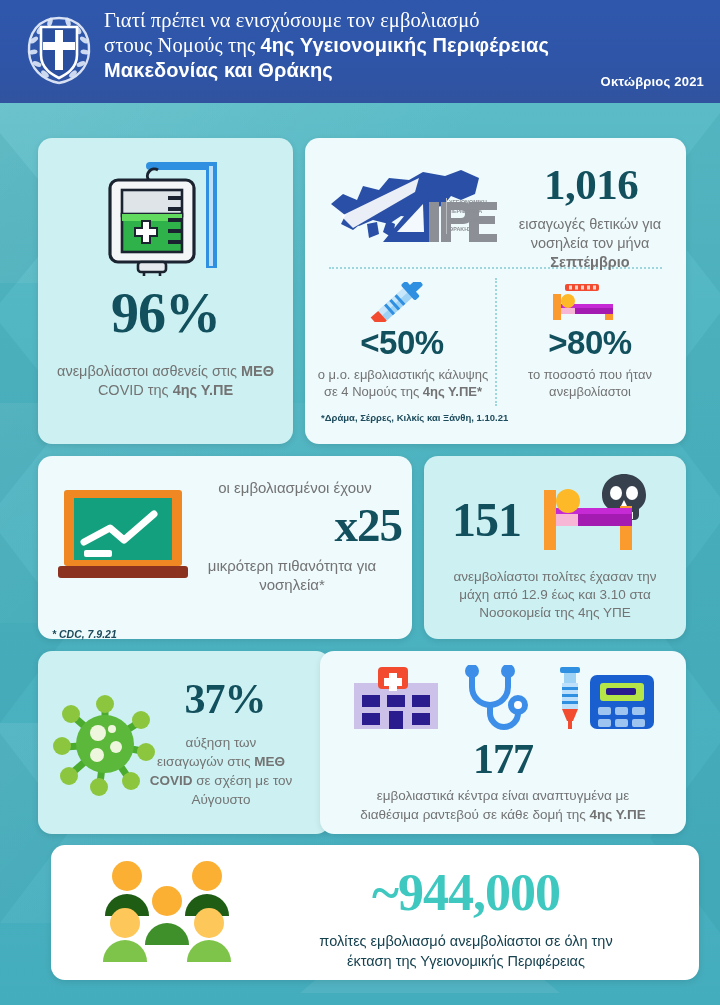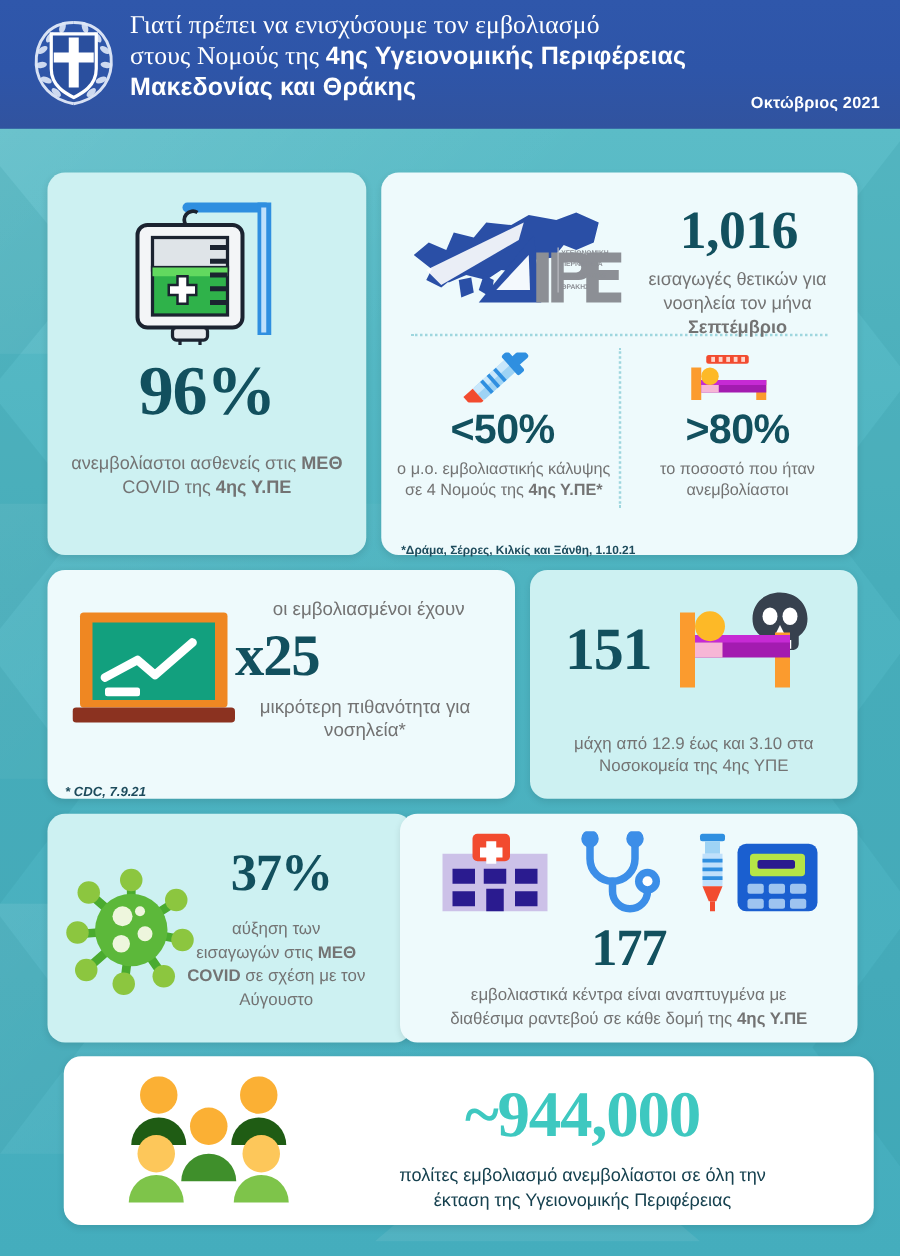--- a/index.html
+++ b/index.html
@@ -63,7 +63,7 @@
   #c2 .n80{position:absolute;left:200px;top:186px;width:170px;text-align:center;
           font-size:33px;font-family:"Liberation Sans",sans-serif;letter-spacing:-.5px;}
   #c2 .cap3{position:absolute;left:196px;top:228px;width:178px;font-size:13px;line-height:17px;}
-  #c2 .foot{position:absolute;left:16px;top:297px;}
+  #c2 .foot{position:absolute;left:16px;top:274px;}
 
   
   #c3{left:38px;top:456px;width:374px;height:183px;}

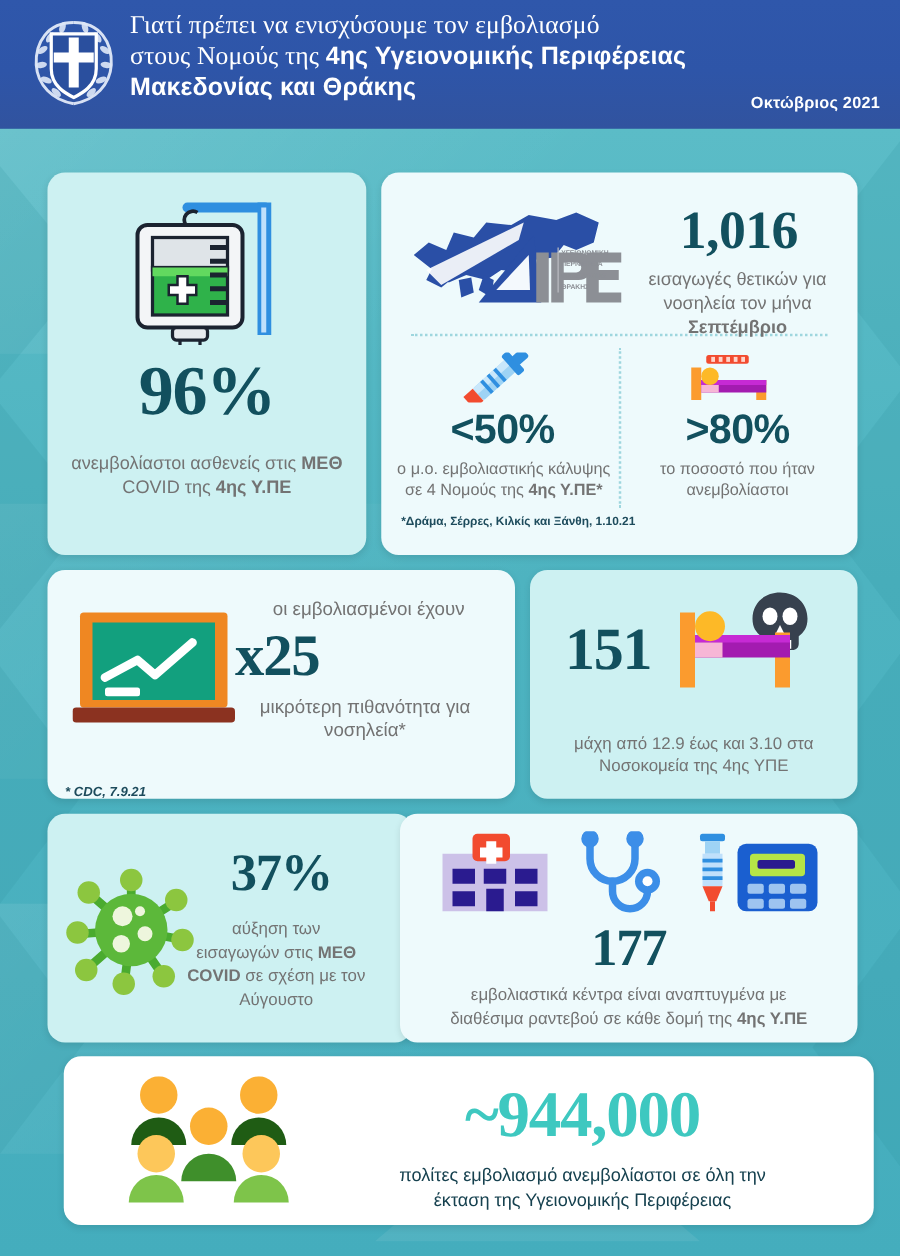--- a/index.html
+++ b/index.html
@@ -69,7 +69,7 @@
   #c3{left:38px;top:456px;width:374px;height:183px;}
   #board{position:absolute;left:20px;top:28px;width:130px;height:100px;}
   #c3 .capTop{position:absolute;left:150px;top:22px;width:214px;font-size:15px;}
-  #c3 .num{position:absolute;left:150px;top:42px;width:214px;text-align:left;font-size:47px;letter-spacing:-1px;}
+  #c3 .num{position:absolute;left:150px;top:42px;width:214px;text-align:right;font-size:47px;letter-spacing:-1px;}
   #c3 .capBot{position:absolute;left:140px;top:100px;width:228px;font-size:15px;}
   #c3 .foot{position:absolute;left:14px;top:172px;font-size:10.5px;font-style:italic;}
 

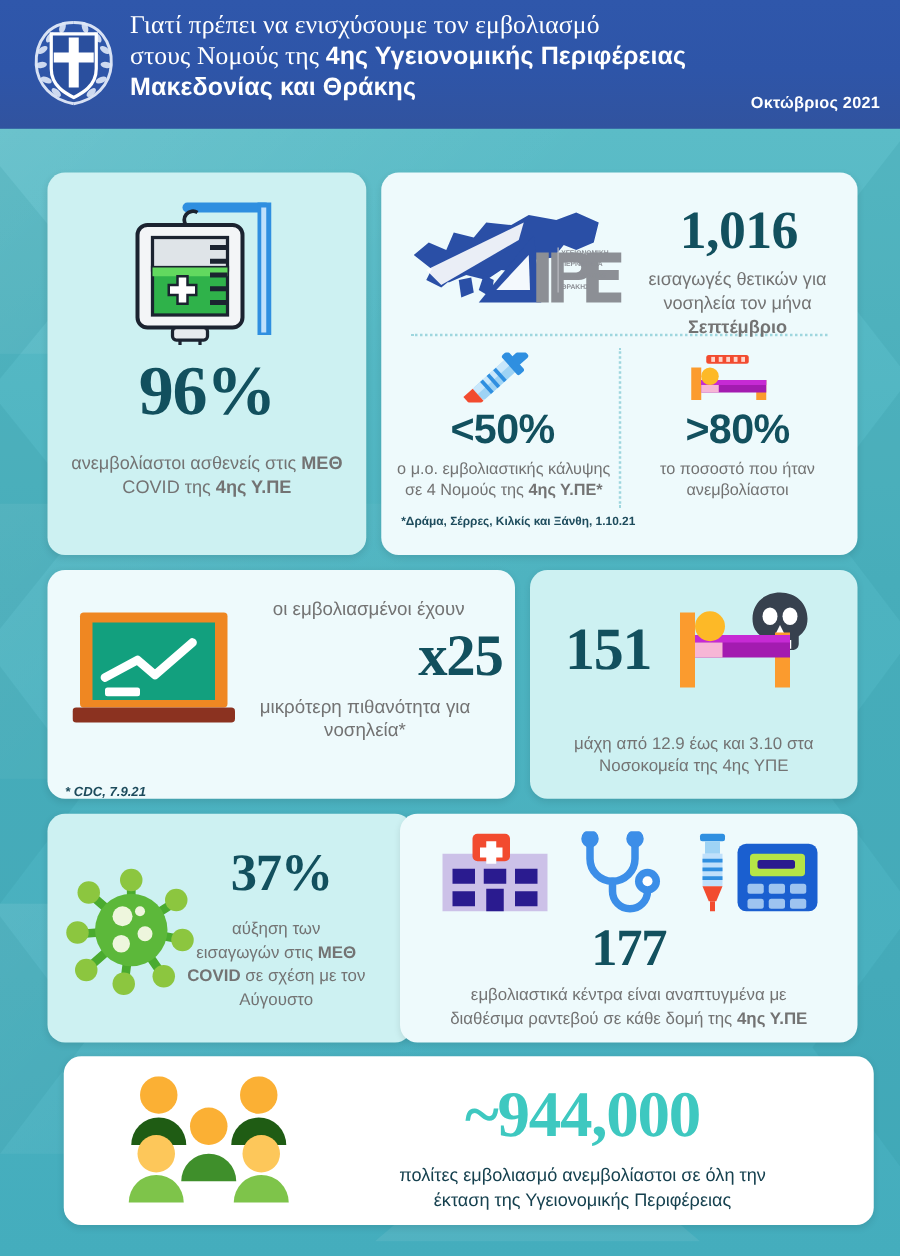--- a/index.html
+++ b/index.html
@@ -313,7 +313,7 @@
       </svg>
     </div>
     <div class="cap">
-      <br>
+      <span>ανεμβολίαστοι πολίτες έχασαν την</span><br>
       <span>μάχη από 12.9 έως και 3.10 στα</span><br>
       <span>Νοσοκομεία της 4ης ΥΠΕ</span>
     </div>

